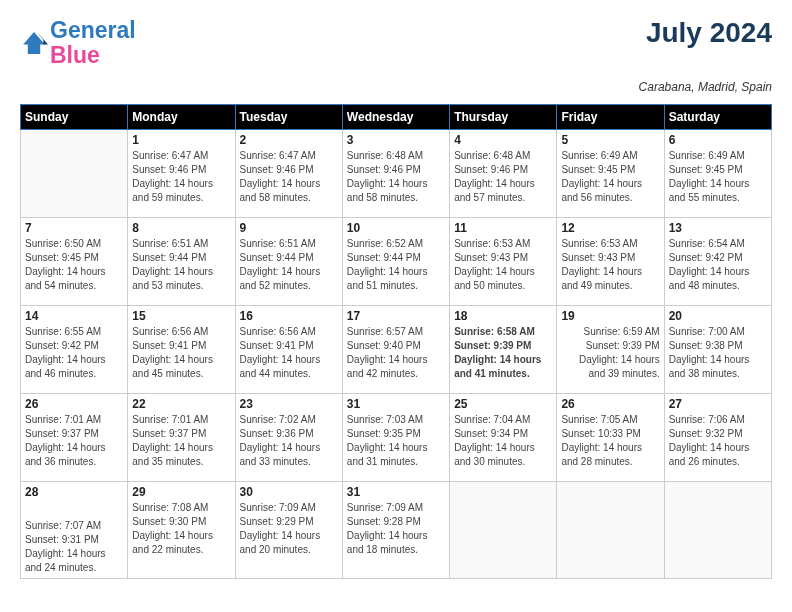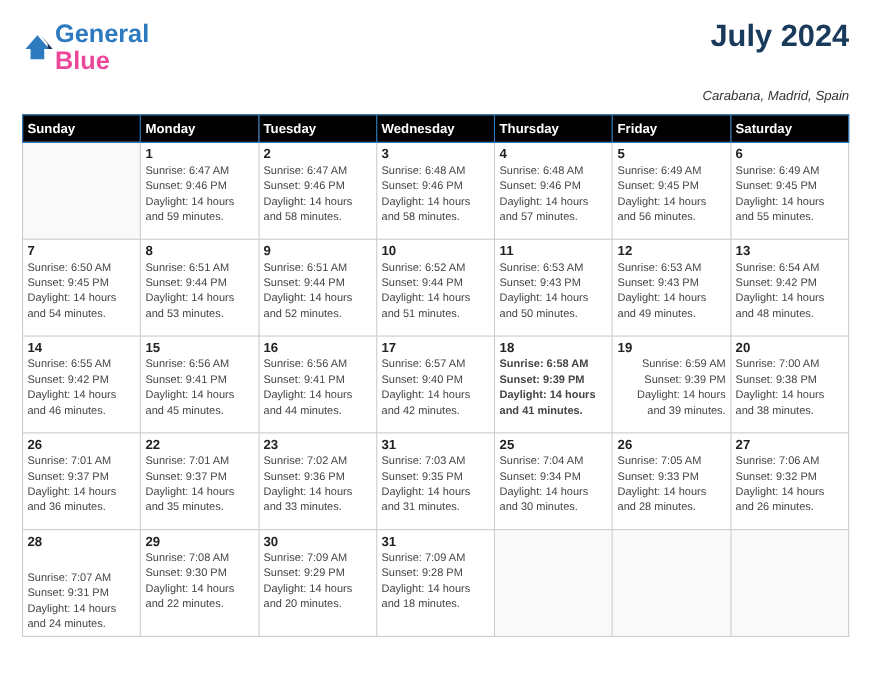--- a/index.html
+++ b/index.html
@@ -312,7 +312,7 @@
           <td>
             <div class="day-num">26</div>
             <div class="day-info" style="white-space: pre-line;">Sunrise: 7:05 AM
-Sunset: 9:33 PM
+Sunset: 10:33 PM
 Daylight: 14 hours
 and 28 minutes.</div>
           </td>

